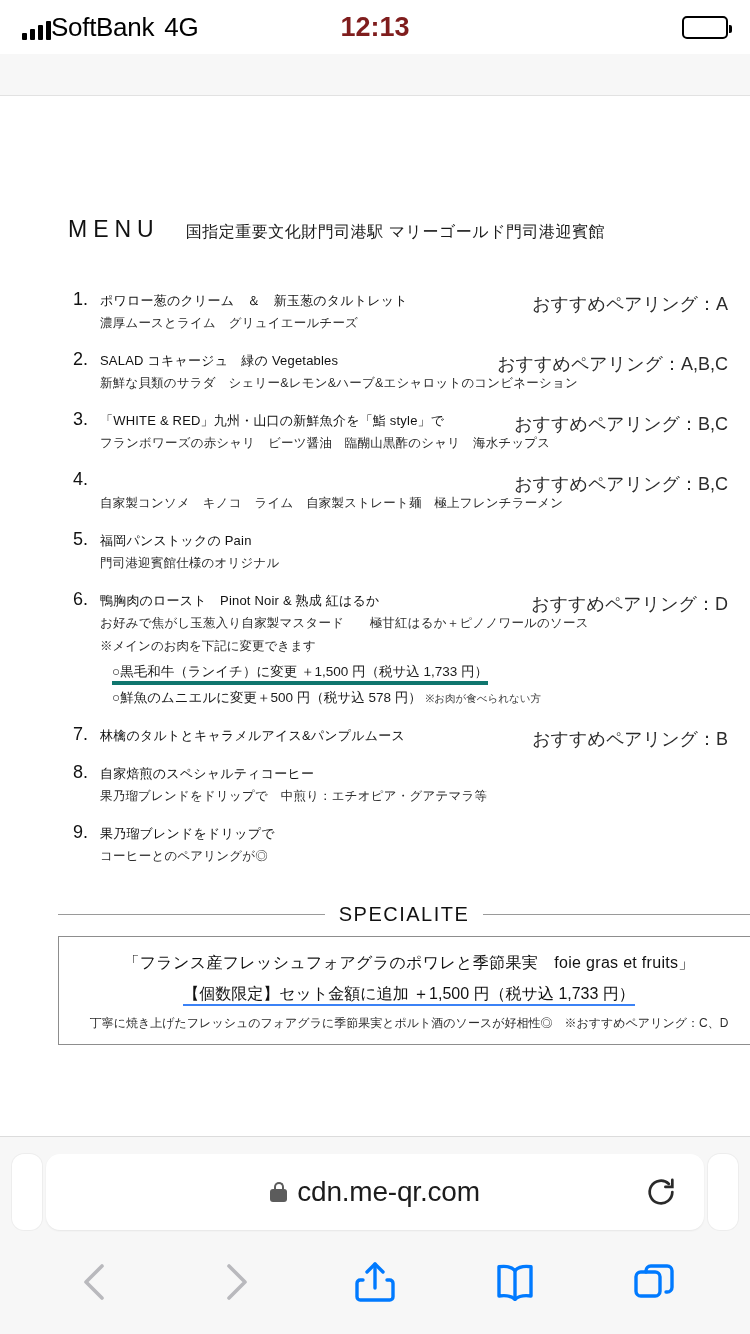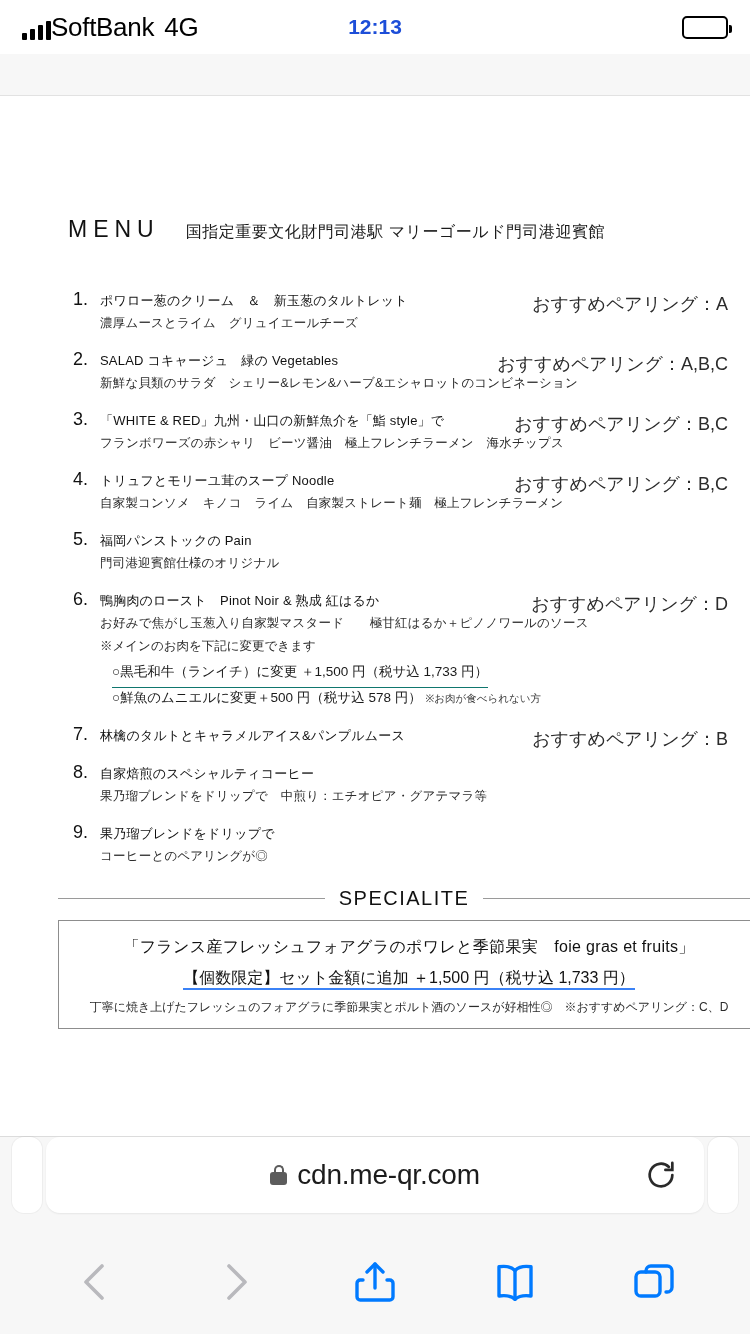--- a/index.html
+++ b/index.html
@@ -41,7 +41,7 @@
   .sb-time {
     position: absolute; left: 0; right: 0; top: 0; height: 54px;
     display: flex; align-items: center; justify-content: center;
-    font-size: 21px; font-weight: bold; color: #1d4ed8;
+    font-size: 27px; font-weight: bold; color: #7f1d1d;
   }
   .sb-right { margin-left: auto; display: flex; align-items: center; }
   .battery {

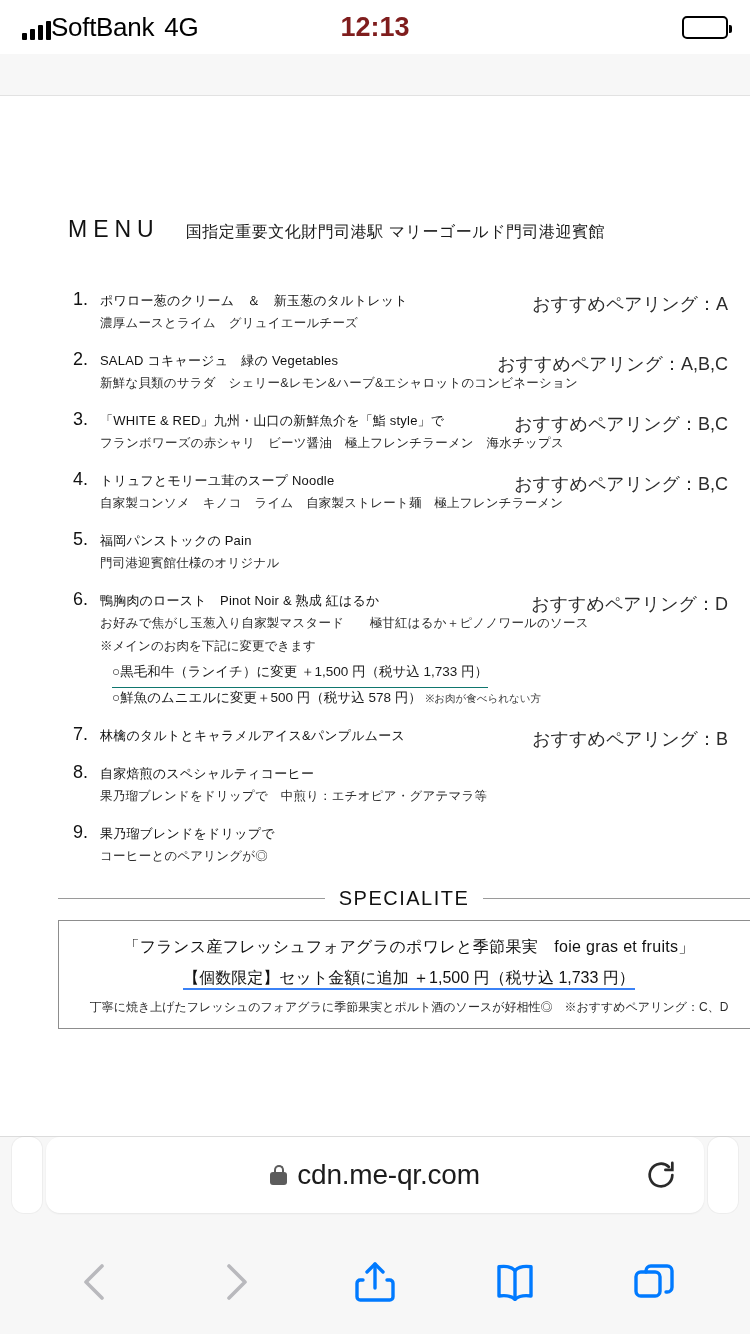--- a/index.html
+++ b/index.html
@@ -308,7 +308,7 @@
             <span class="name">「WHITE &amp; RED」九州・山口の新鮮魚介を「鮨 style」で</span>
           </div>
           <div class="pair">おすすめペアリング：B,C</div>
-          <div class="desc">フランボワーズの赤シャリ　ビーツ醤油　極上フレンチラーメン　海水チップス</div>
+          <div class="desc">フランボワーズの赤シャリ　ビーツ醤油　臨醐山黒酢のシャリ　海水チップス</div>
         </div>
 
         <div class="item">

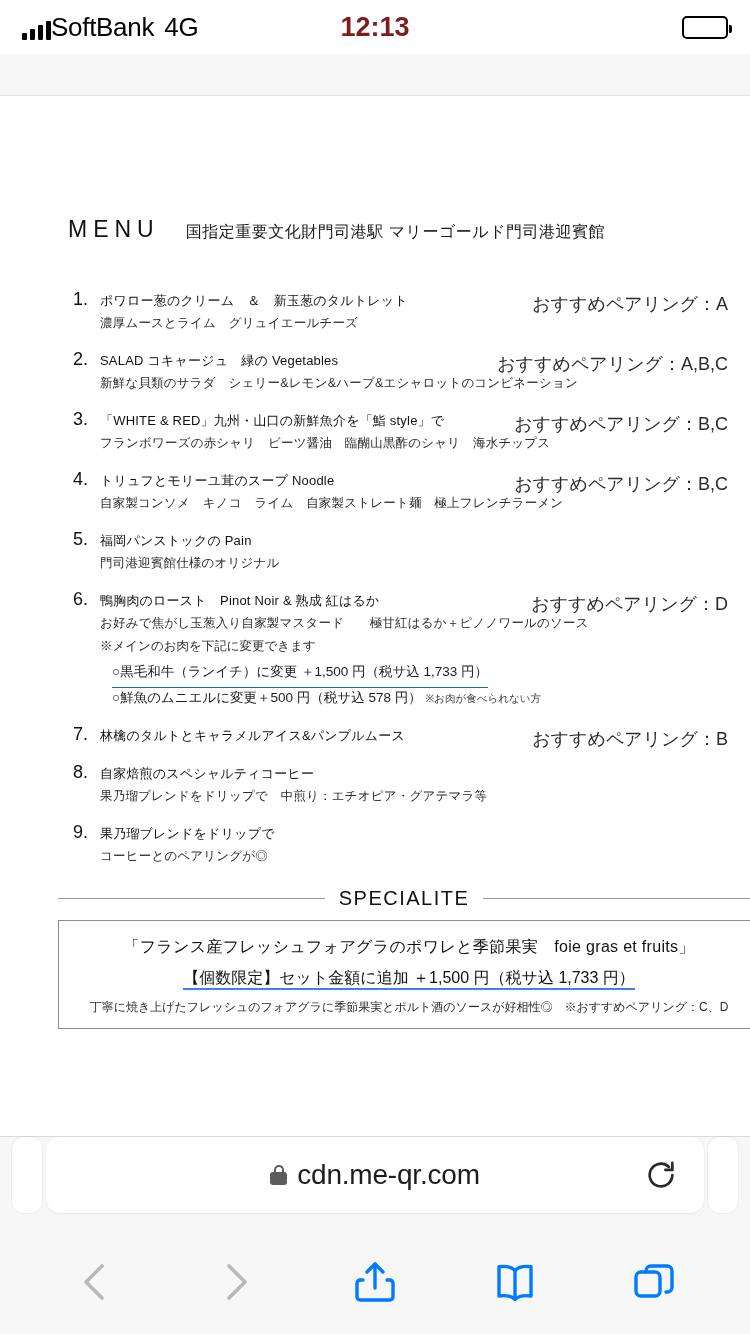--- a/index.html
+++ b/index.html
@@ -314,7 +314,6 @@
         <div class="item">
           <div class="item-row">
             <span class="num">4.</span>
-            <span class="name">トリュフとモリーユ茸のスープ Noodle</span>
           </div>
           <div class="pair">おすすめペアリング：B,C</div>
           <div class="desc">自家製コンソメ　キノコ　ライム　自家製ストレート麺　極上フレンチラーメン</div>

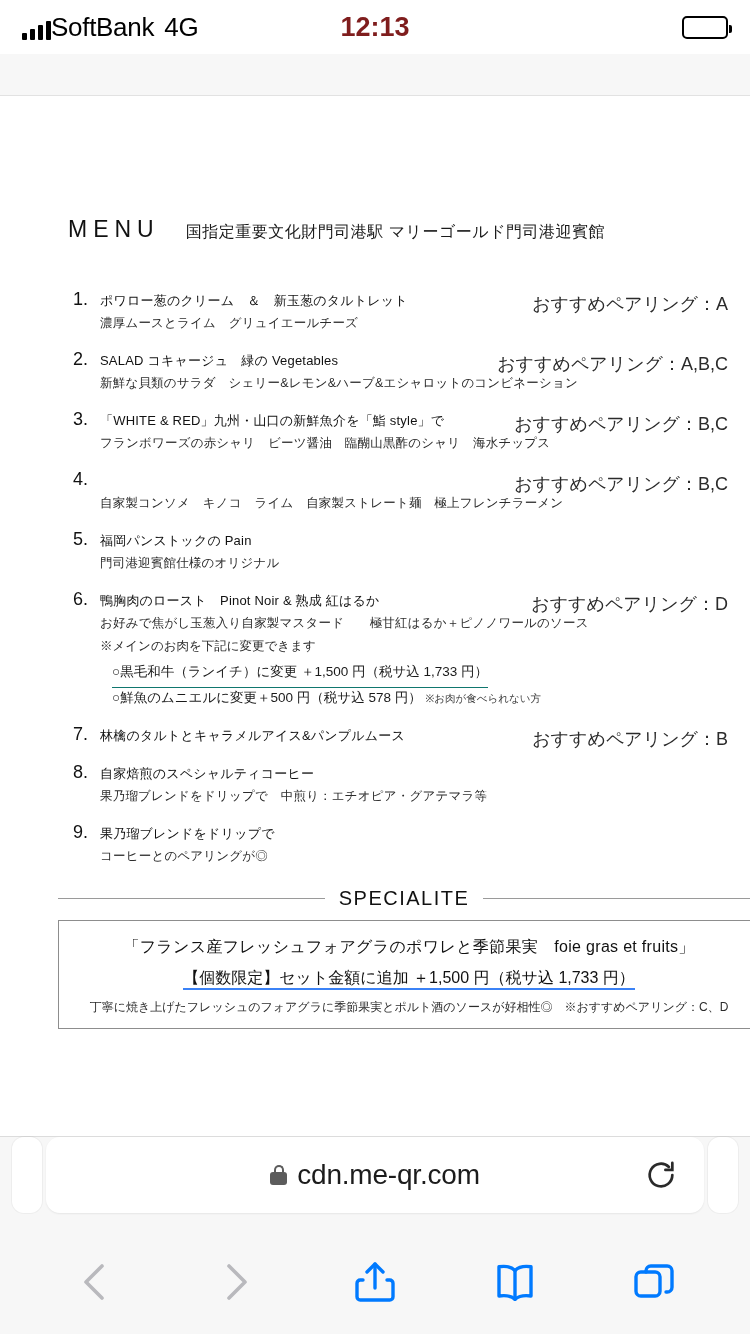--- a/index.html
+++ b/index.html
@@ -144,8 +144,8 @@
     margin-top: 8px;
   }
   .opt .u {
-    border-bottom: 1px solid #0f766e;
-    padding-bottom: 8px;
+    border-bottom: 4px solid #0f766e;
+    padding-bottom: 2px;
   }
   .opt .tiny {
     font-size: 10.5px;

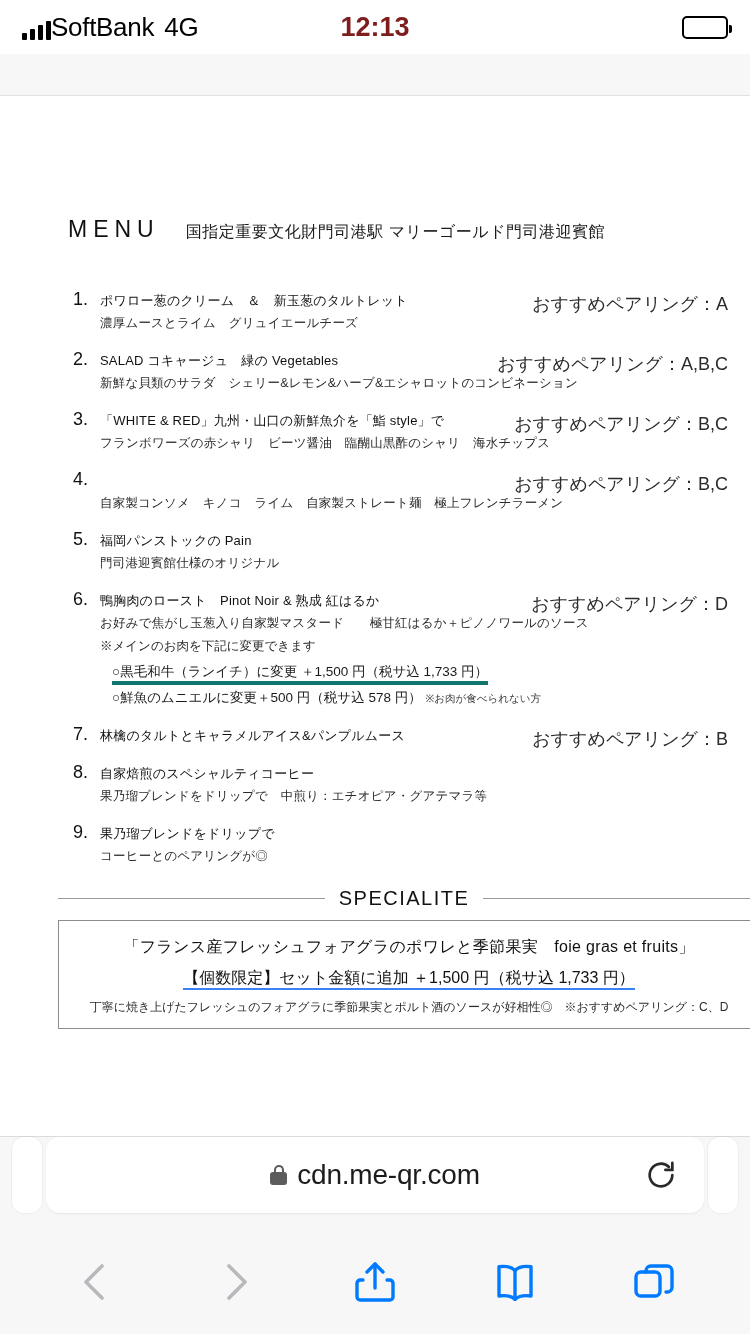--- a/index.html
+++ b/index.html
@@ -154,7 +154,7 @@
 
   
   .specialite {
-    margin-top: 22px;
+    margin-top: 38px;
     position: relative;
     padding: 0 0 0 0;
   }

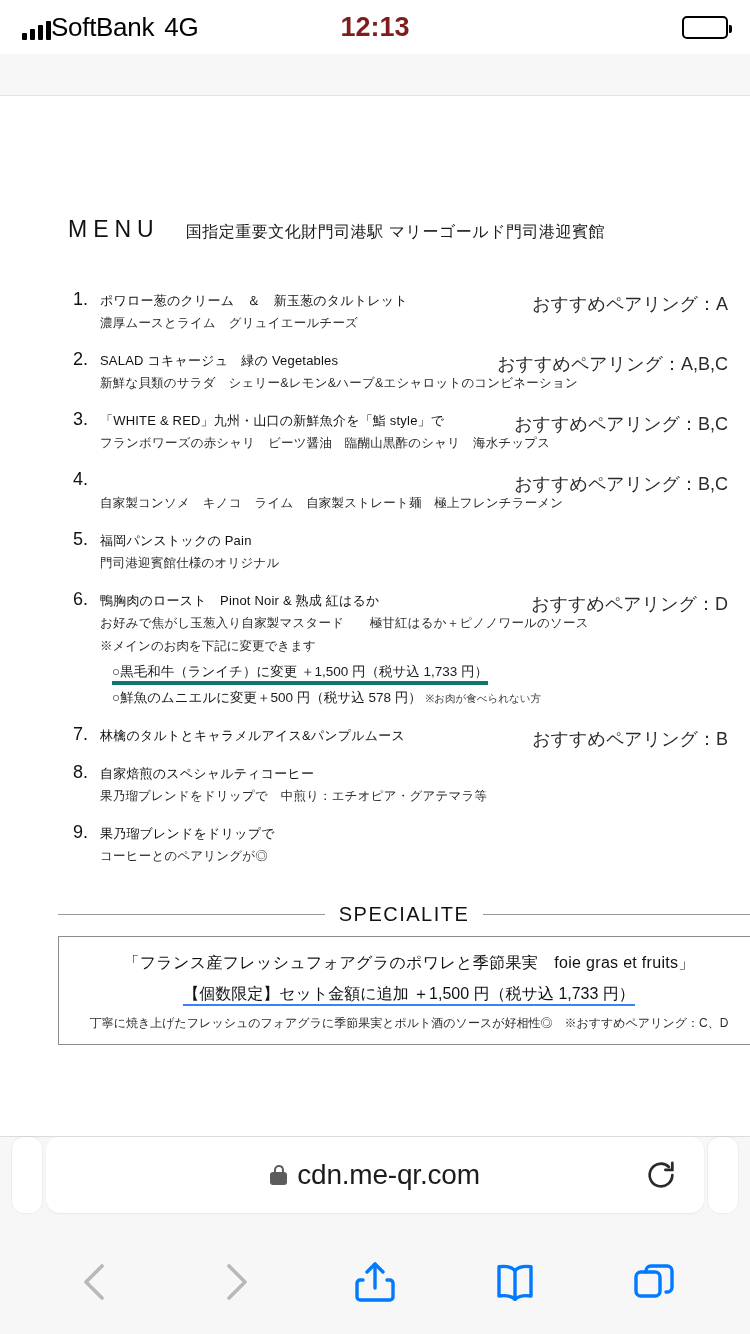--- a/index.html
+++ b/index.html
@@ -194,7 +194,7 @@
   .urlrow {
     flex: 0 0 110px;
     display: flex;
-    align-items: flex-start;
+    align-items: center;
     padding: 0 12px;
     gap: 4px;
   }

